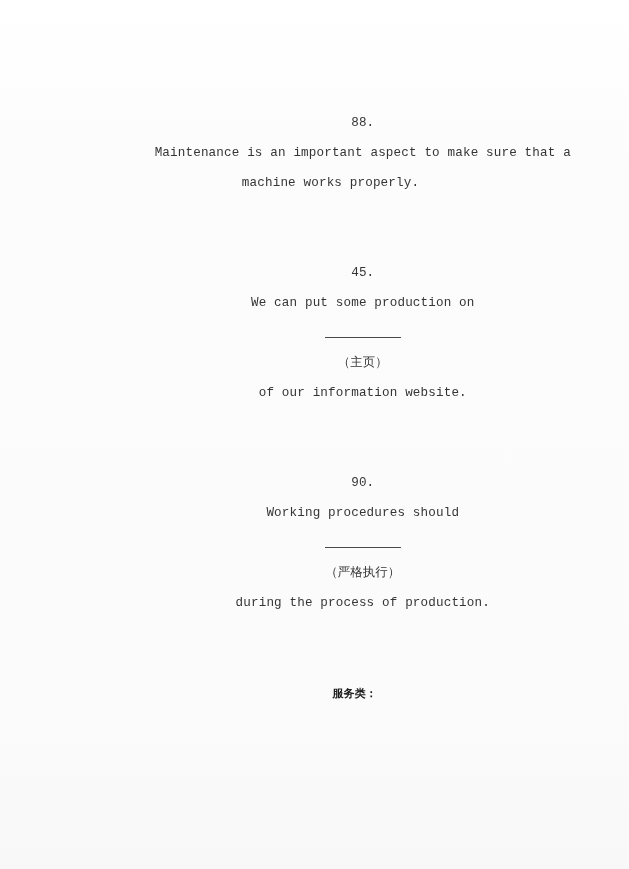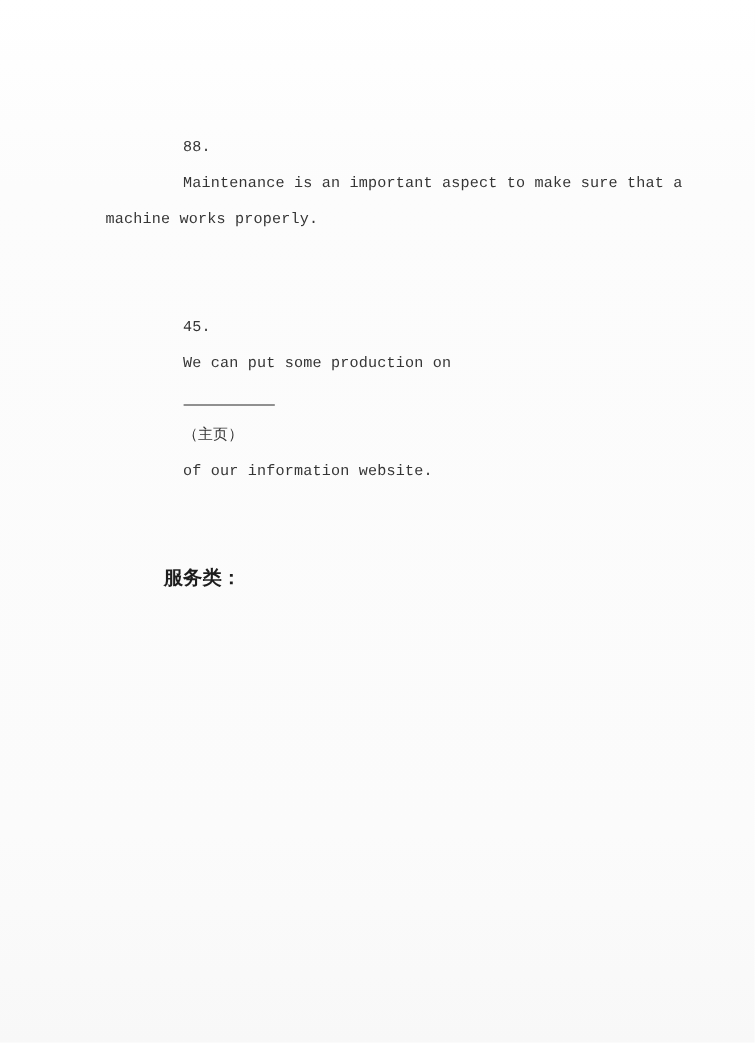--- a/index.html
+++ b/index.html
@@ -41,6 +41,7 @@
     color: #353535;
     font-family: "Liberation Mono", "DejaVu Sans Mono", monospace;
     font-weight: 400;
+    text-align: center;
   }
   .eng {
     font-family: "Liberation Mono", "DejaVu Sans Mono", monospace;

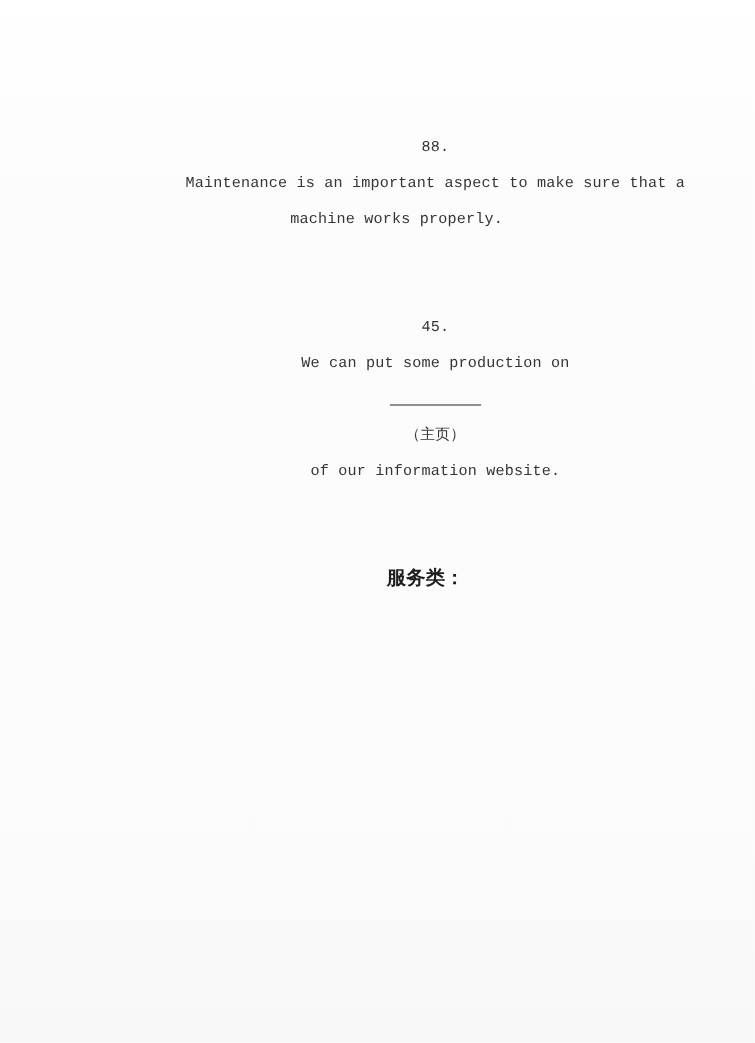--- a/index.html
+++ b/index.html
@@ -107,6 +107,13 @@
         <span class="eng">of our information website.</span>
       </div>
 
+      <div class="line q">
+        <span class="eng">90.</span>
+        <span class="eng">Working procedures should</span>
+        <span class="blank"></span>
+        <span class="cn">（严格执行）</span>
+        <span class="eng">during the process of production.</span>
+      </div>
 
     </div>
 

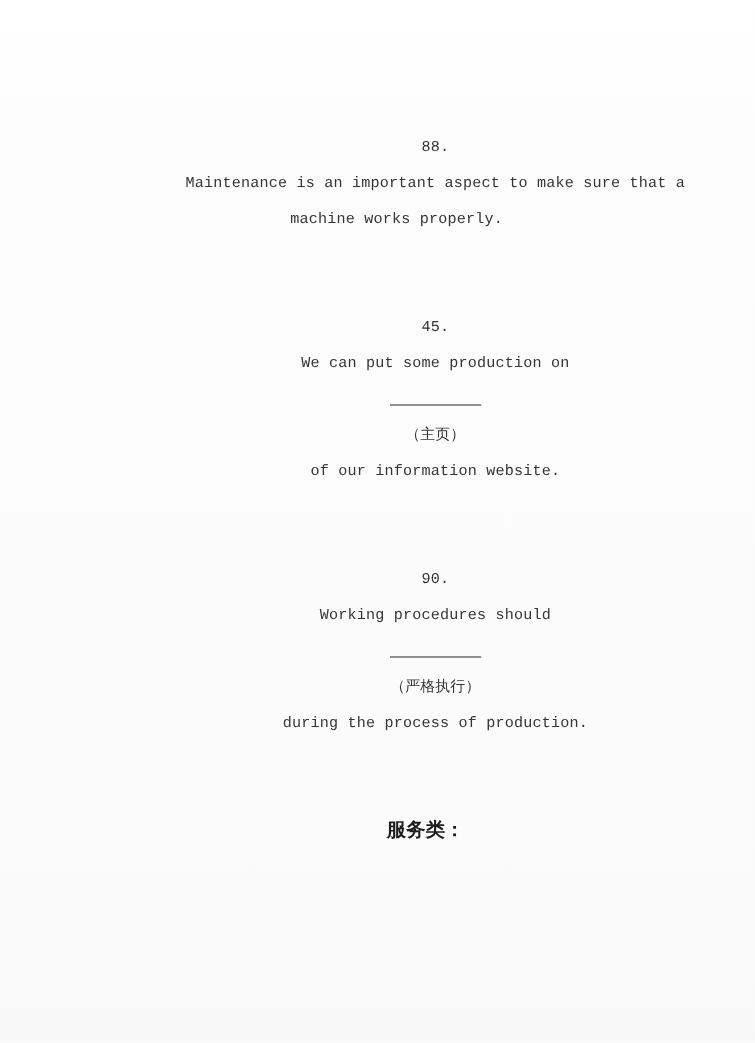--- a/index.html
+++ b/index.html
@@ -54,7 +54,7 @@
   .cn-bold {
     font-family: Liberation Sans, sans-serif;
     font-weight: bold;
-    font-size: 16px;
+    font-size: 11px;
     color: #1d1d1d;
   }
   .blank {

